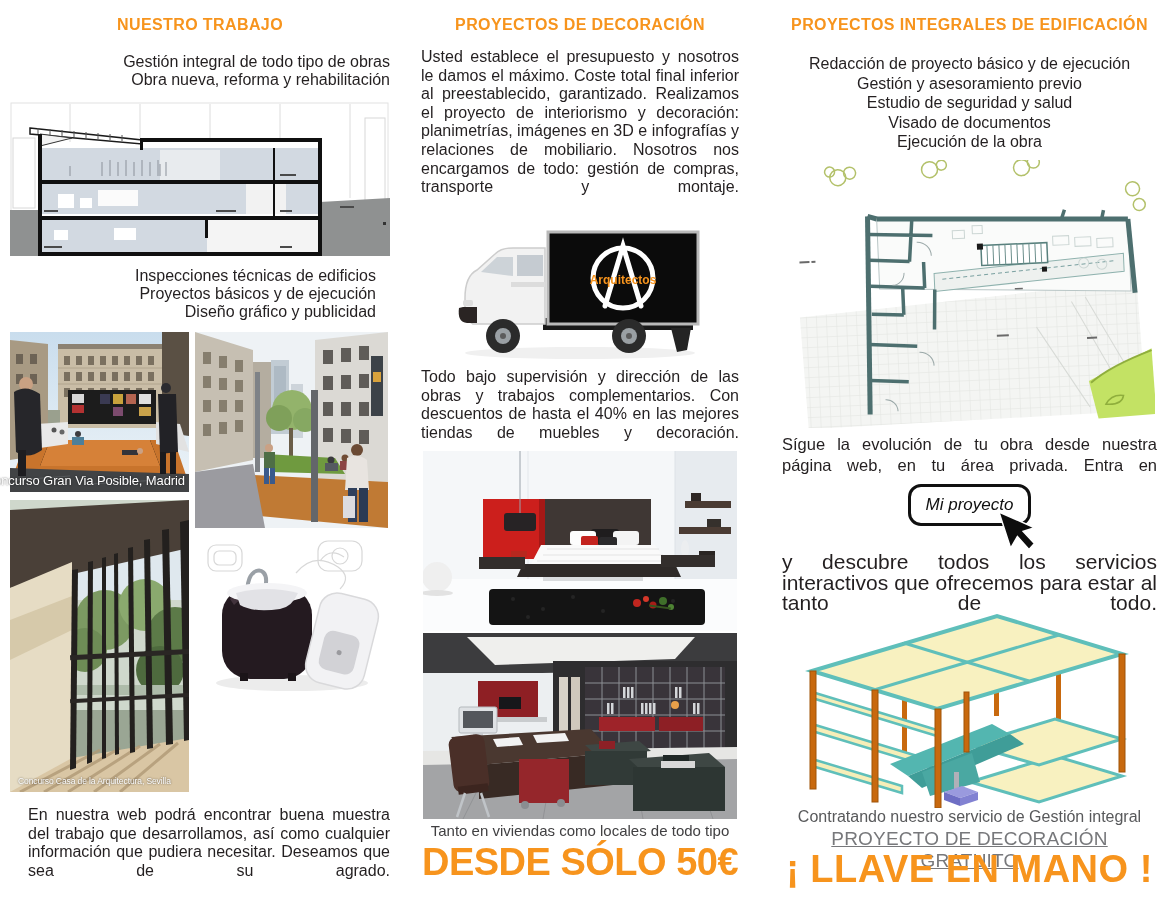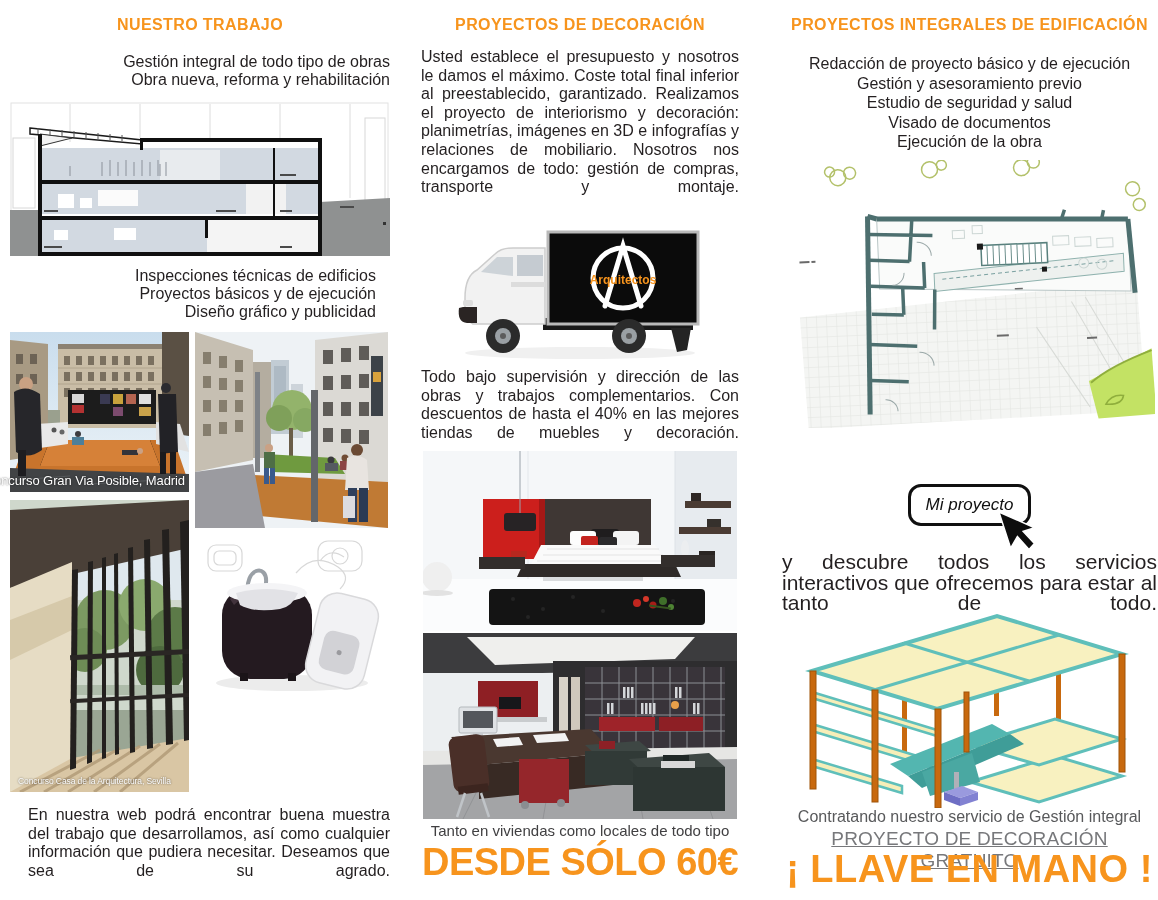--- a/index.html
+++ b/index.html
@@ -671,6 +671,7 @@
       </svg>
     </div>
 
+    <div class="abs para" style="left:0; top:434px; width:375px; font-size:16.5px; line-height:20.5px;">Sígue la evolución de tu obra desde nuestra página web, en tu área privada. Entra en</div>
 
     <div class="btn" style="left:126px; top:484px; width:117px; height:36px;font-style:italic;">Mi proyecto</div>
 

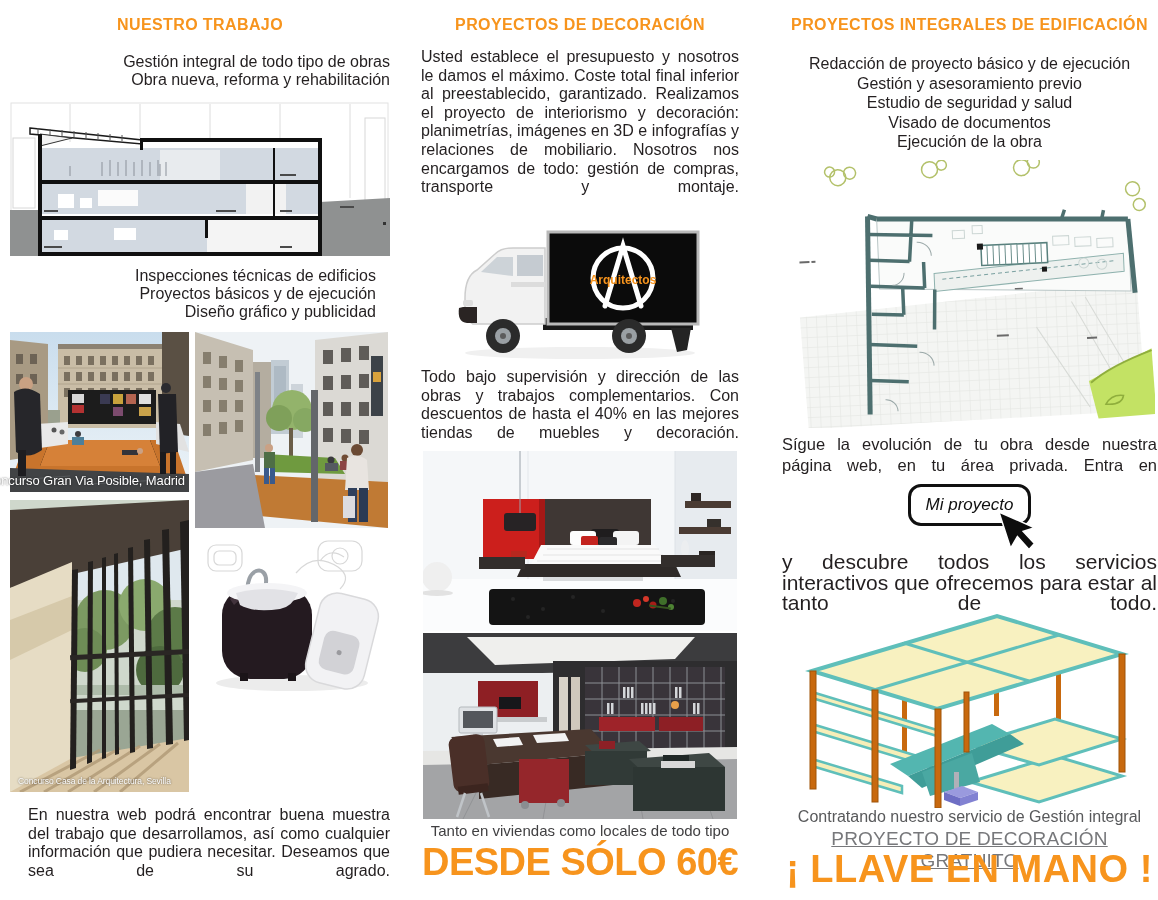--- a/index.html
+++ b/index.html
@@ -560,7 +560,7 @@
 
     <div class="abs center gray3" style="left:0; top:822px; width:318px; font-size:15px;">Tanto en viviendas como locales de todo tipo</div>
 
-    <div class="abs price" style="left:0; top:841px; width:318px;">DESDE SÓLO 60€</div>
+    <div class="abs price" style="left:0; top:841px; width:318px;">DESDE SÓLO 50€</div>
   </div>
 
   <div class="abs" style="left:782px; top:0; width:375px; height:900px;">

